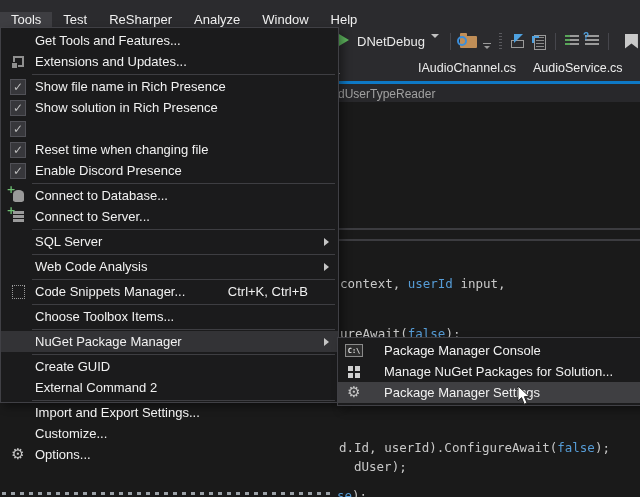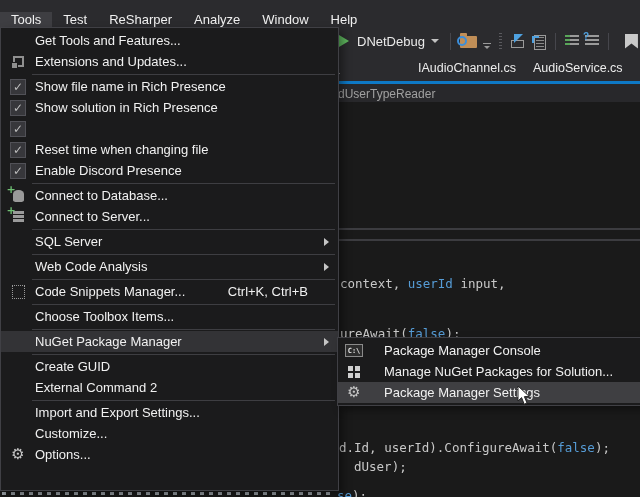--- a/index.html
+++ b/index.html
@@ -55,7 +55,7 @@
   .dash-strip{position:absolute;left:2px;top:390px;width:333px;height:3px;background:repeating-linear-gradient(90deg,#9aa0a6 0 4px,transparent 4px 9px)}
   
   .menu-panel{position:absolute;background:#1b1b1c;border:1px solid #404045;box-sizing:border-box;box-shadow:4px 4px 8px rgba(0,0,0,.4);z-index:10}
-  #tools-menu{left:0;top:27px;width:339px;height:464px;padding-top:2px}
+  #tools-menu{left:0;top:27px;width:339px;height:376px;padding-top:2px}
   #nuget-submenu{left:337px;top:337px;width:351px;height:69px;padding-top:2px;z-index:11}
   .menu-item{display:flex;align-items:center;height:21px;color:#f1f1f1;font-size:13px;cursor:default}
   .menu-item.highlighted{background:#333336}

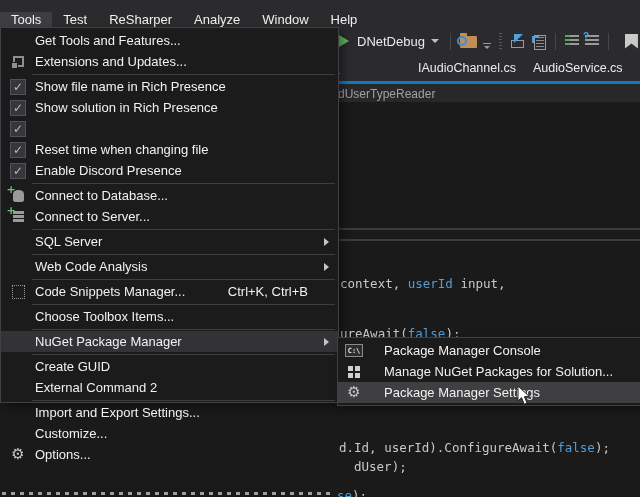--- a/index.html
+++ b/index.html
@@ -18,7 +18,7 @@
   .mb-item.active{background:#3e3e42}
   
   #toolbar{position:absolute;left:0;top:27px;width:640px;height:28px;display:flex;align-items:center;overflow:hidden;padding-left:339px;box-sizing:border-box;z-index:1}
-  #run-button{display:flex;align-items:center}
+  #run-button{display:flex;}
   .icon-play{width:0;height:0;border-left:10px solid #5fb85f;border-top:6px solid transparent;border-bottom:6px solid transparent}
   .run-label{color:#eaeaea;font-size:13px;margin:0 6px 0 8px}
   .caret{width:0;height:0;border-top:4px solid #c2c2c2;border-left:4px solid transparent;border-right:4px solid transparent;margin-right:5px}

